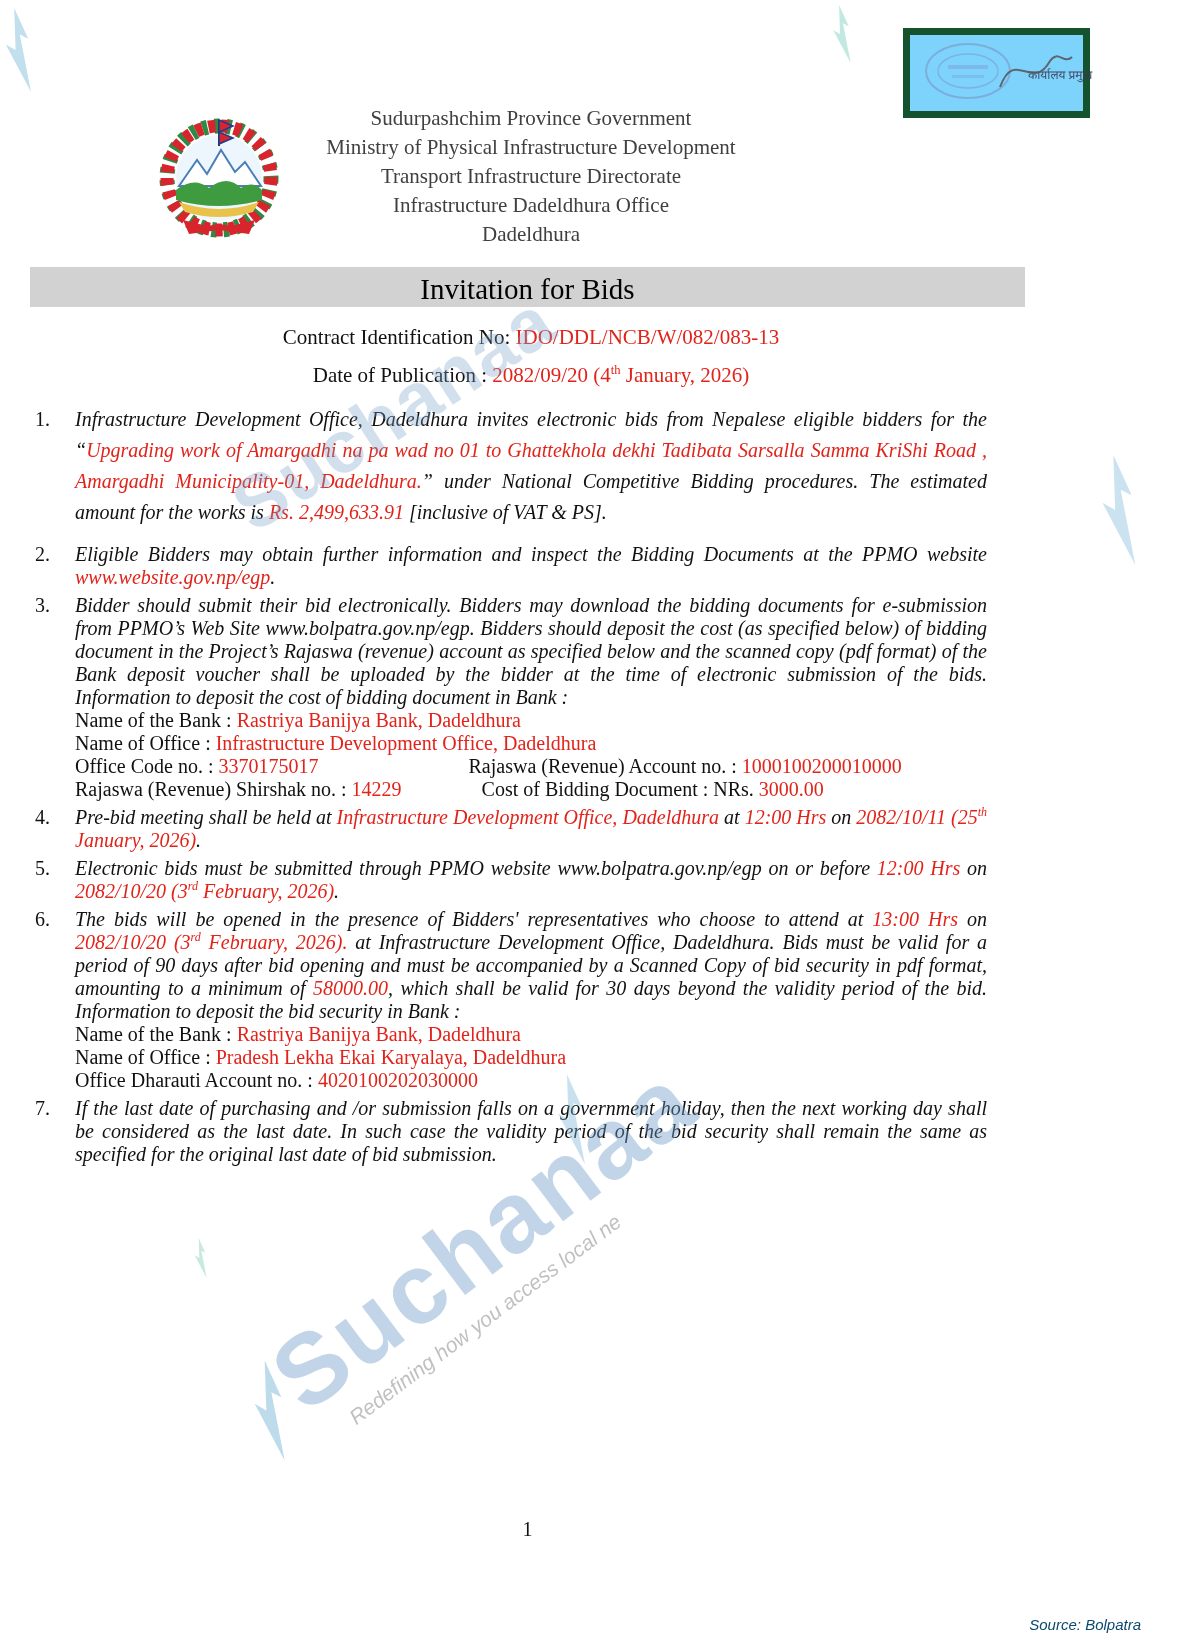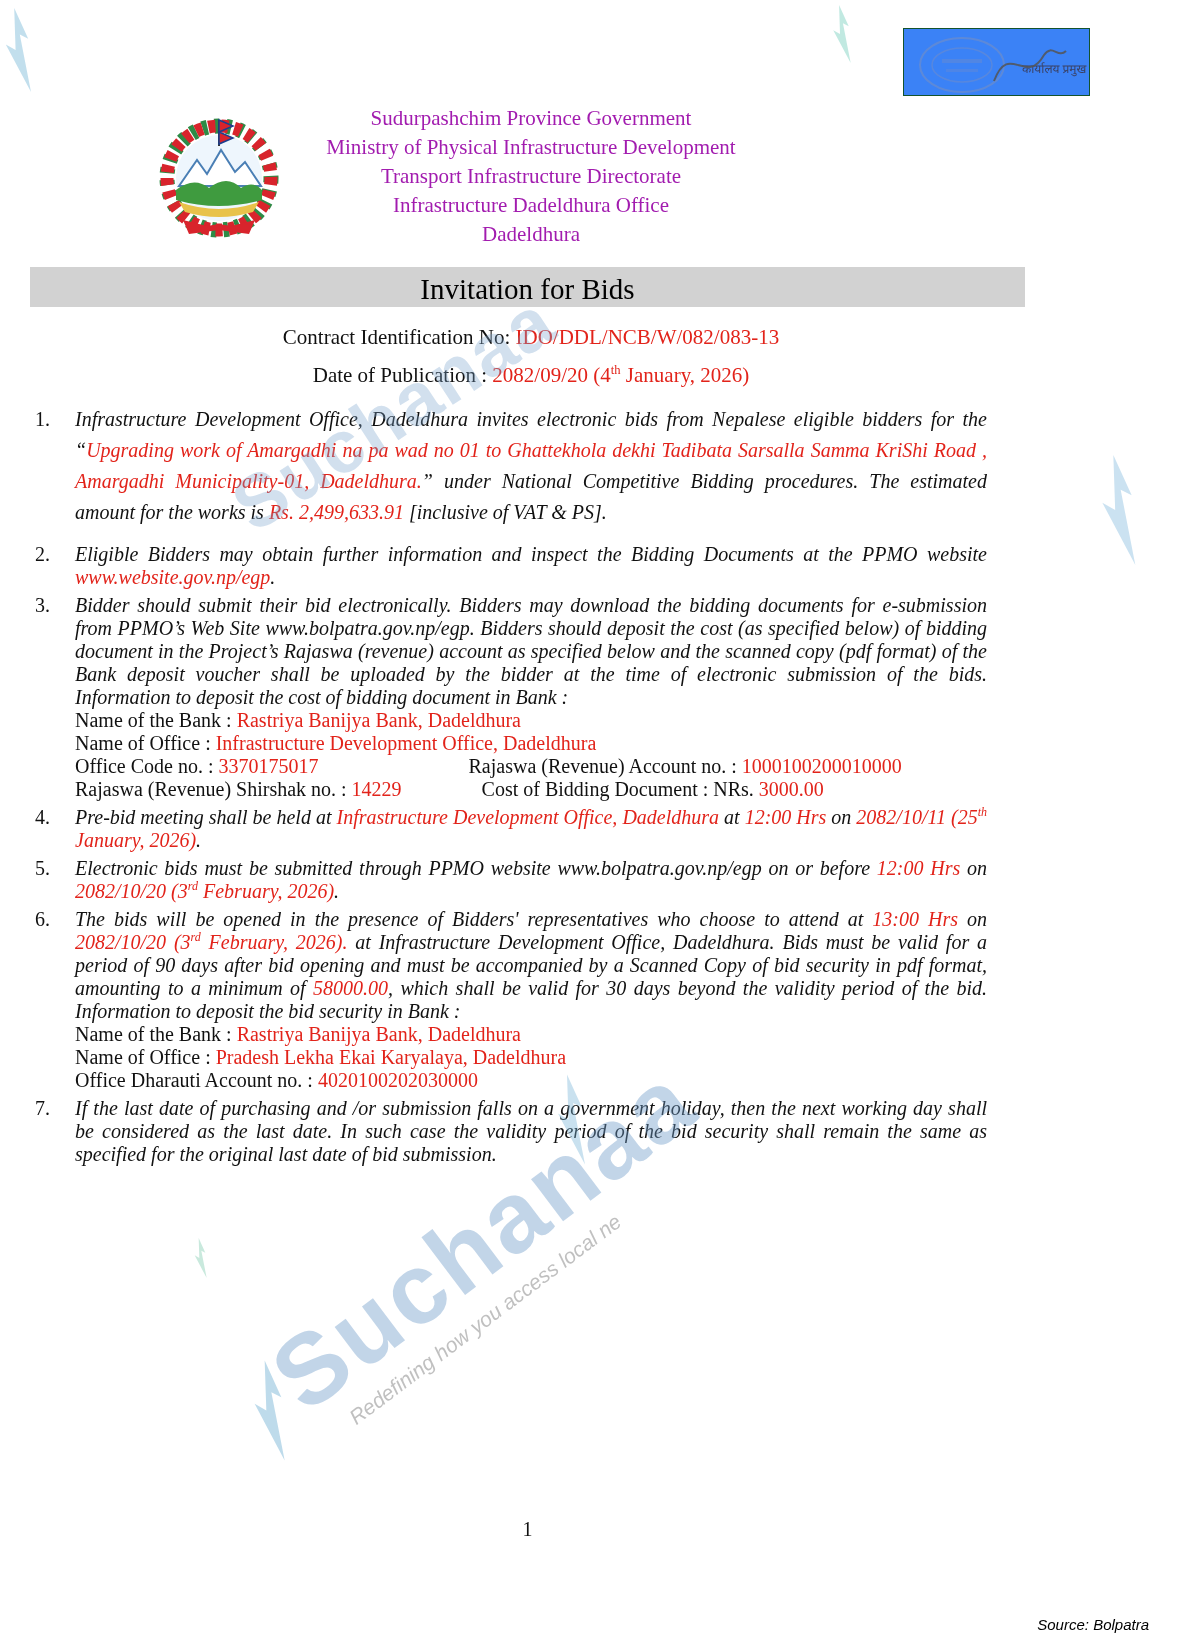--- a/index.html
+++ b/index.html
@@ -20,8 +20,8 @@
   
   .emblem { position:absolute; left:148px; top:106px; width:142px; height:132px; z-index:2; }
   .stamp-box {
-    position:absolute; left:903px; top:28px; width:187px; height:68px;
-    background:#3b82f6; border:1px solid #14532d; z-index:2;
+    position:absolute; left:903px; top:28px; width:187px; height:90px;
+    background:#7dd3fc; border:7px solid #14532d; z-index:2;
   }
   .office-header {
     width:1062px; text-align:center; font-size:21px; line-height:29px; color:#a21caf;

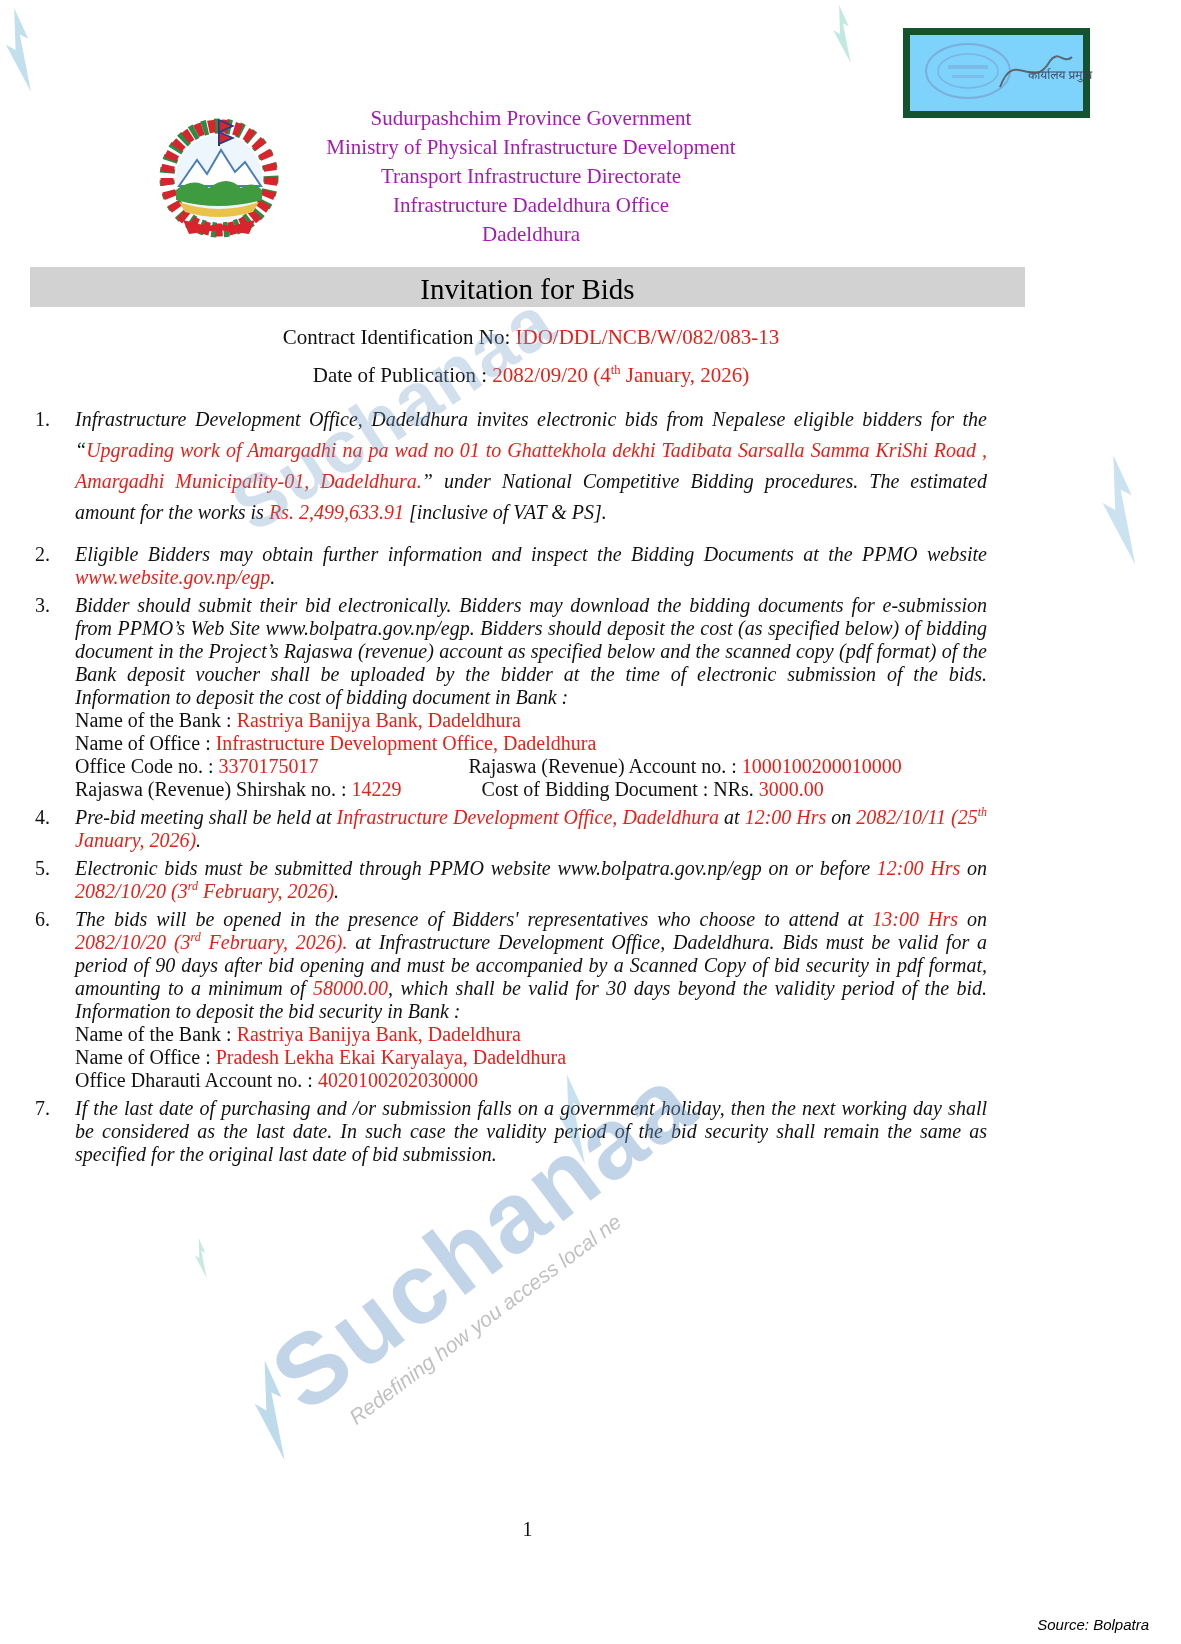--- a/index.html
+++ b/index.html
@@ -24,7 +24,7 @@
     background:#7dd3fc; border:7px solid #14532d; z-index:2;
   }
   .office-header {
-    width:1062px; text-align:center; font-size:21px; line-height:29px; color:#a21caf;
+    width:1062px; text-align:center; font-size:21px; line-height:29px; color:#404040;
   }
 
   

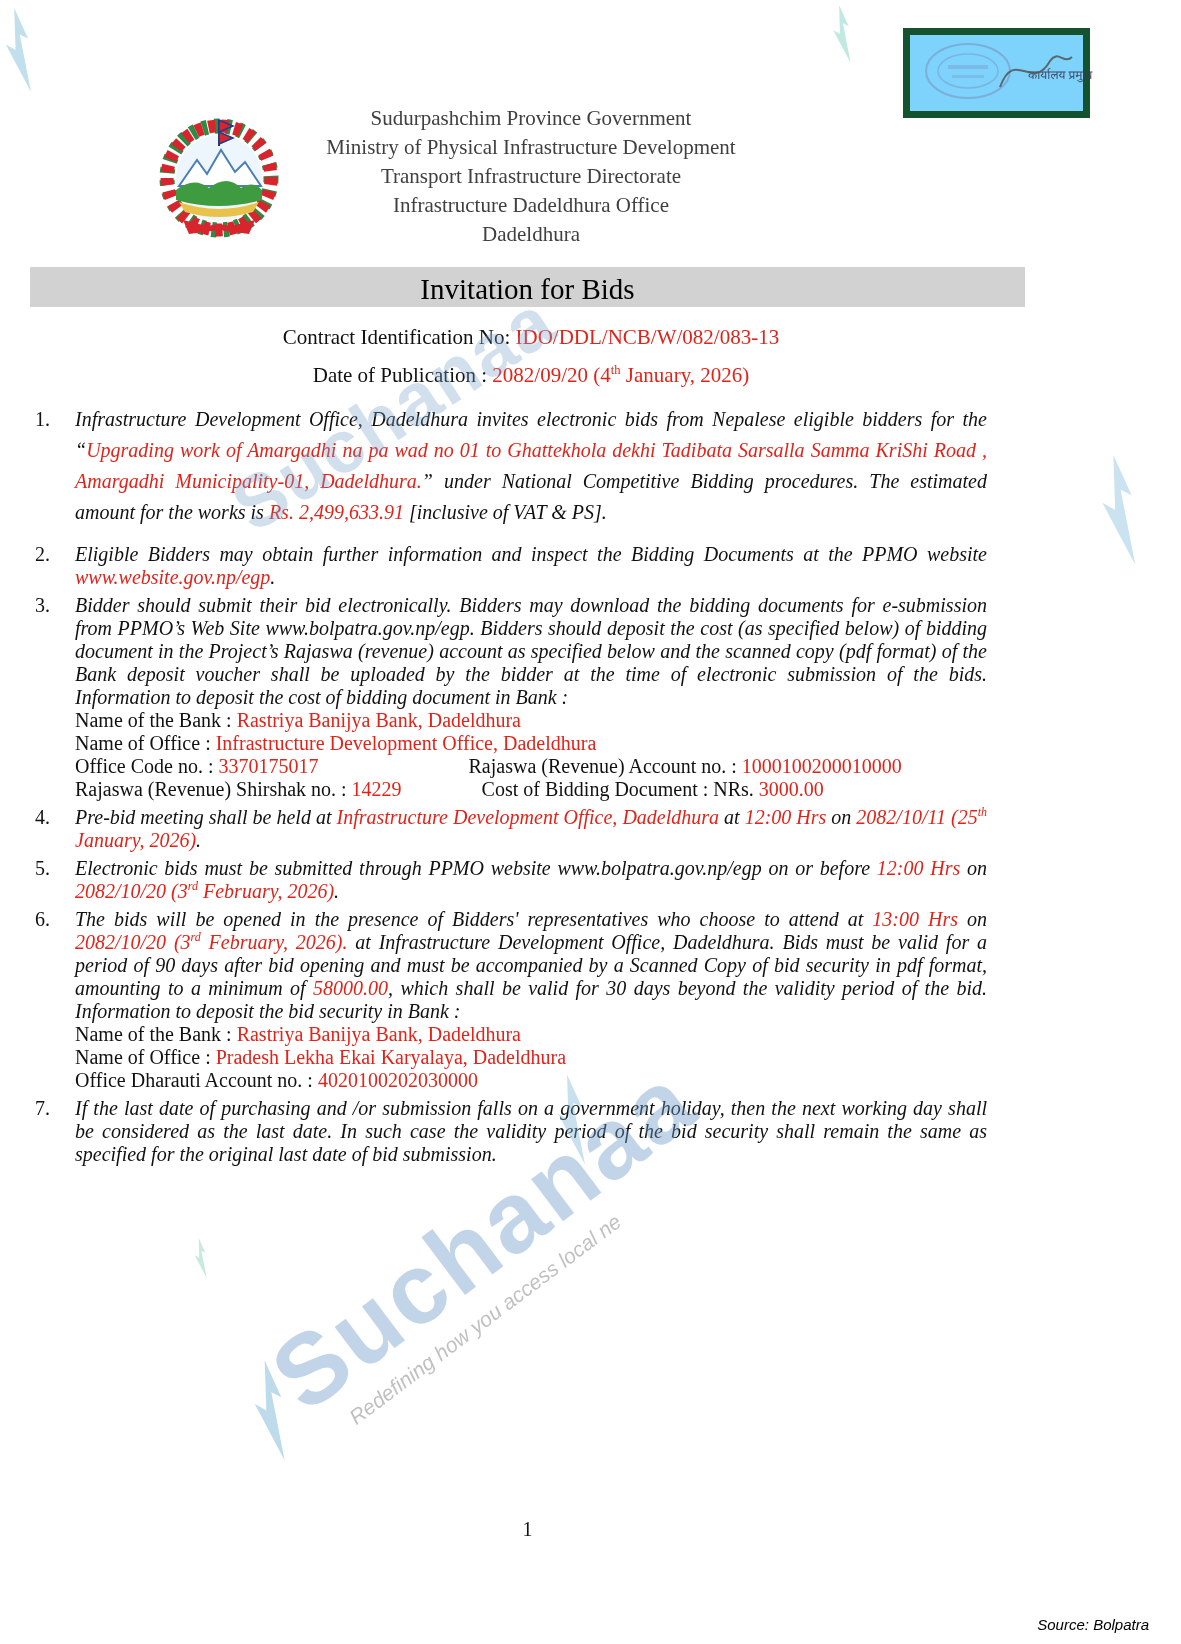--- a/index.html
+++ b/index.html
@@ -55,9 +55,9 @@
     text-align:center; font-size:20px; z-index:2;
   }
   .source-note {
-    position:absolute; right:32px; top:1616px;
+    position:absolute; right:40px; top:1616px;
     font-family:"Liberation Sans", sans-serif; font-style:italic;
-    font-size:15px; color:#000000; z-index:2;
+    font-size:15px; color:#0c4a6e; z-index:2;
   }
 
   

